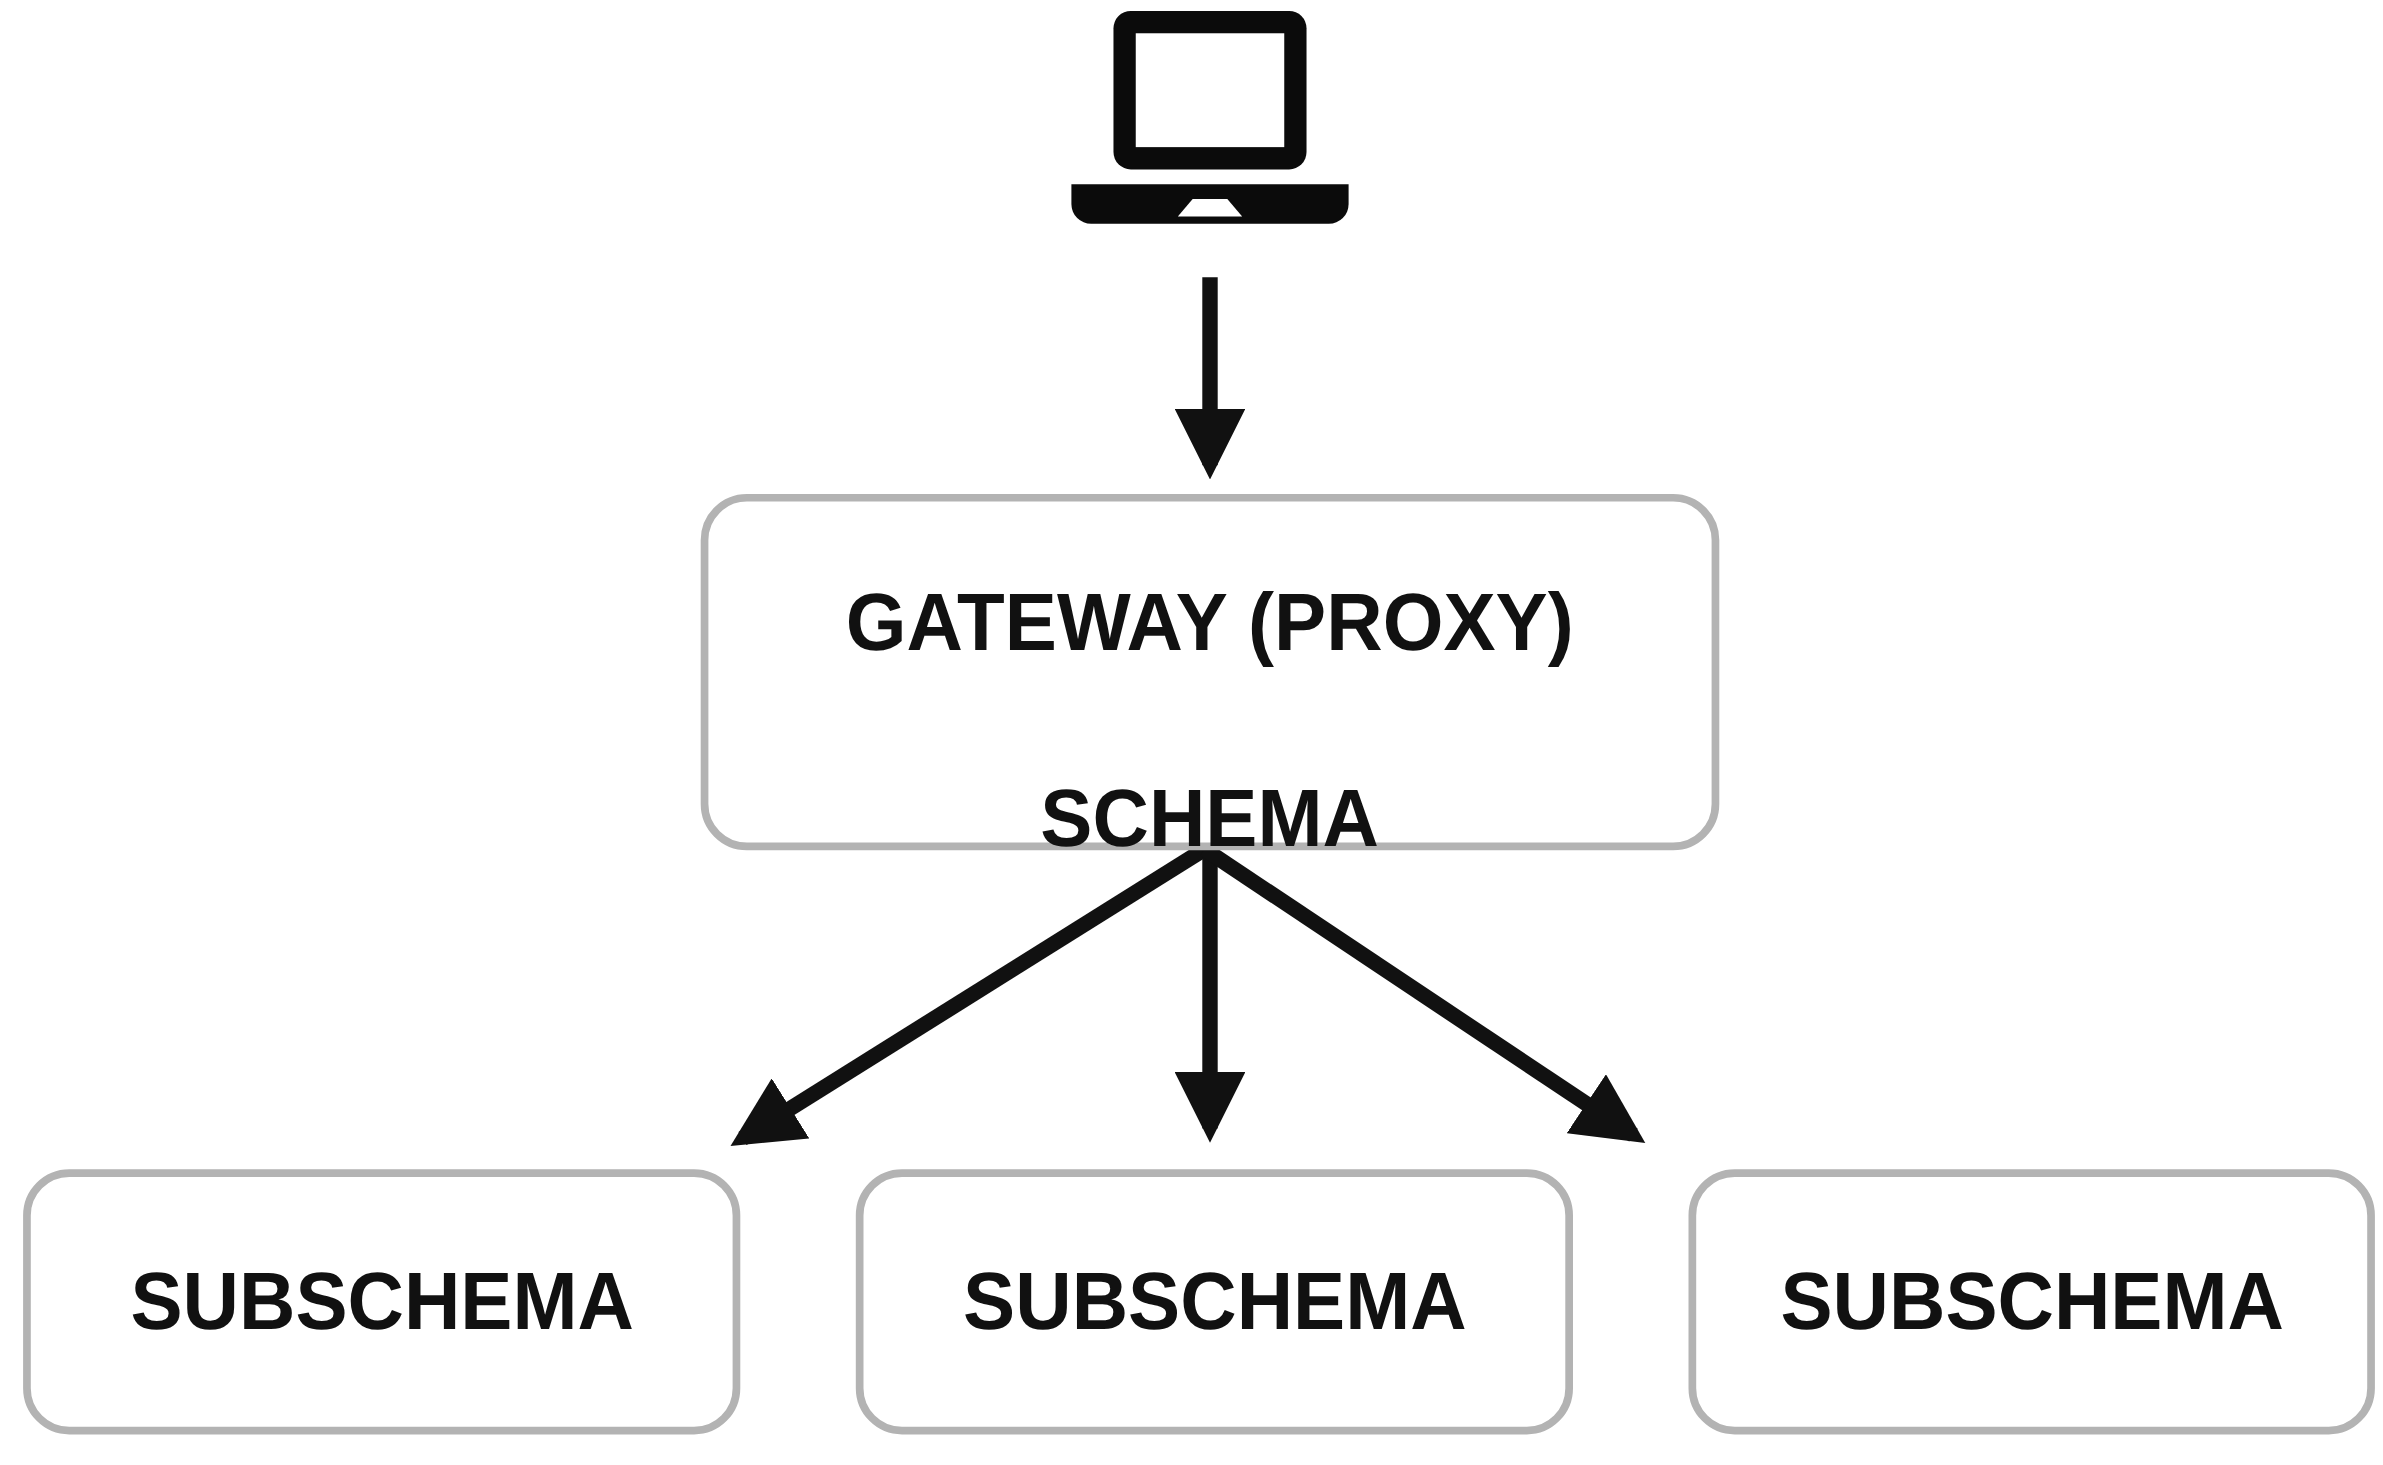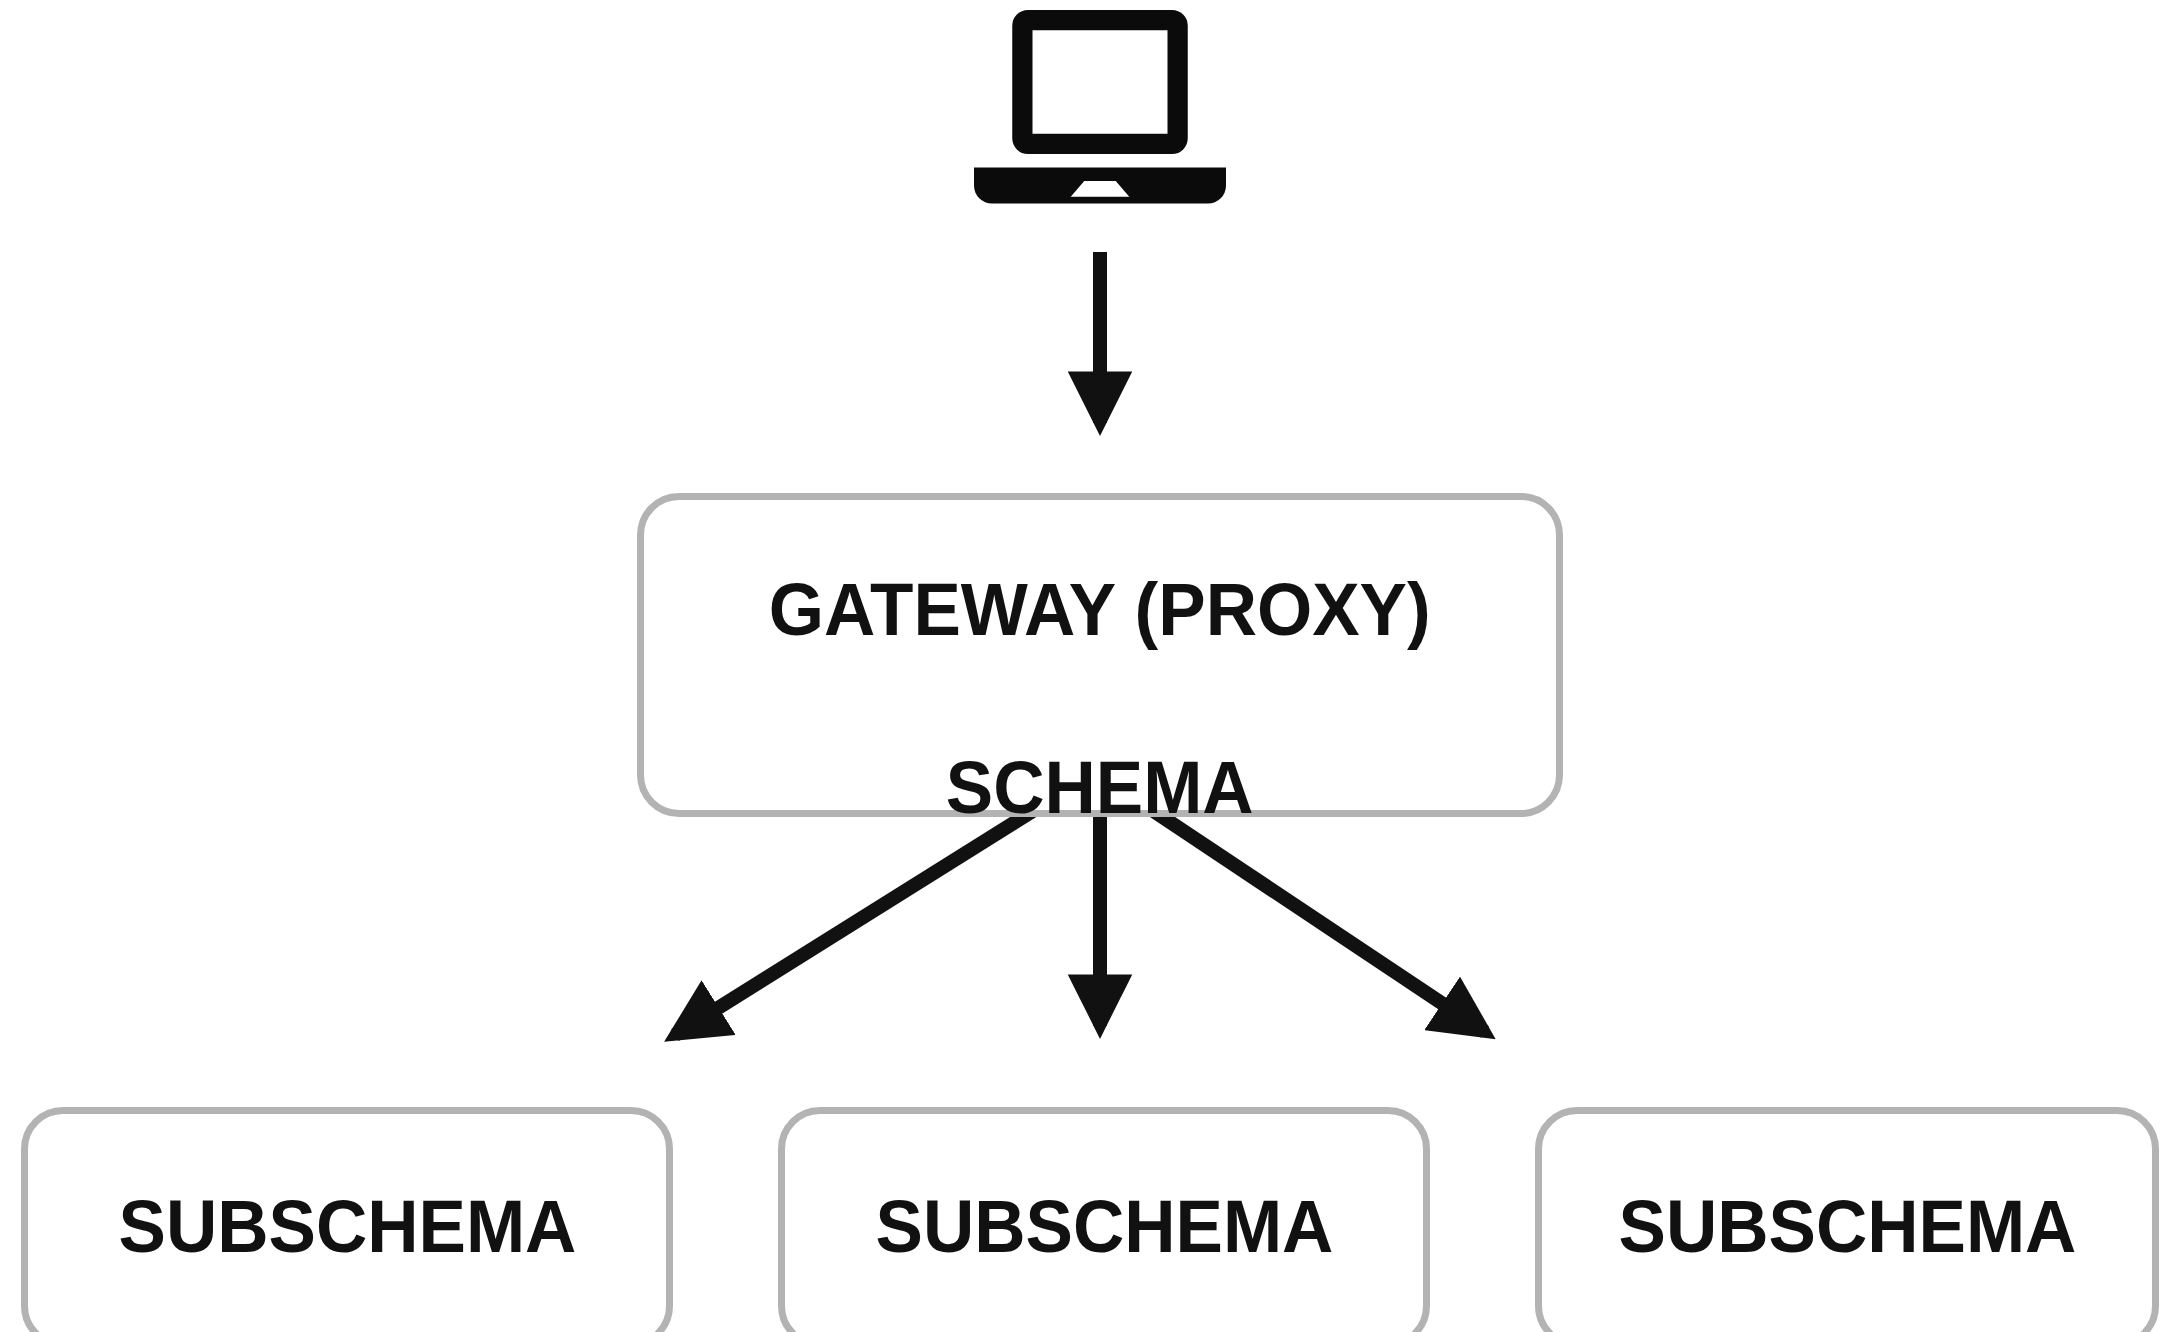--- a/index.html
+++ b/index.html
@@ -27,7 +27,6 @@
     align-items: center;
     justify-content: center;
     text-align: center;
-    margin-top: 44px;
   }
   .node-label {
     font-weight: 700;

